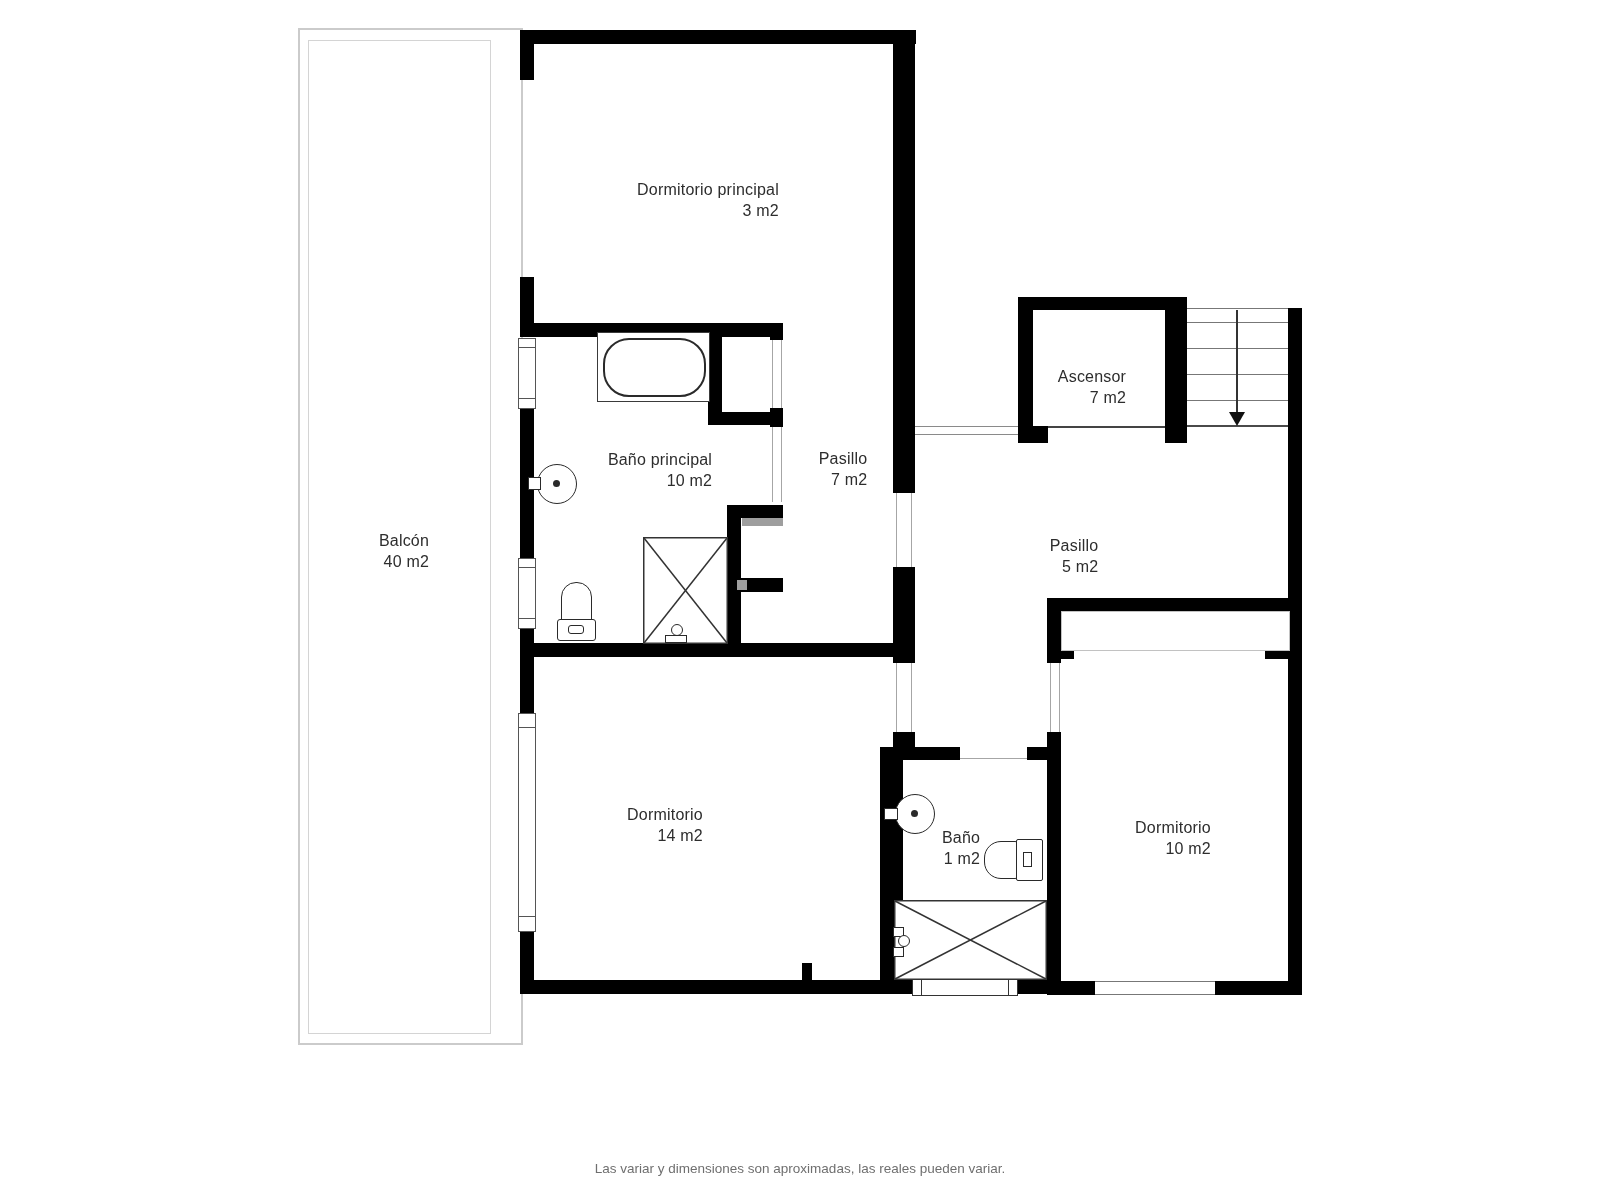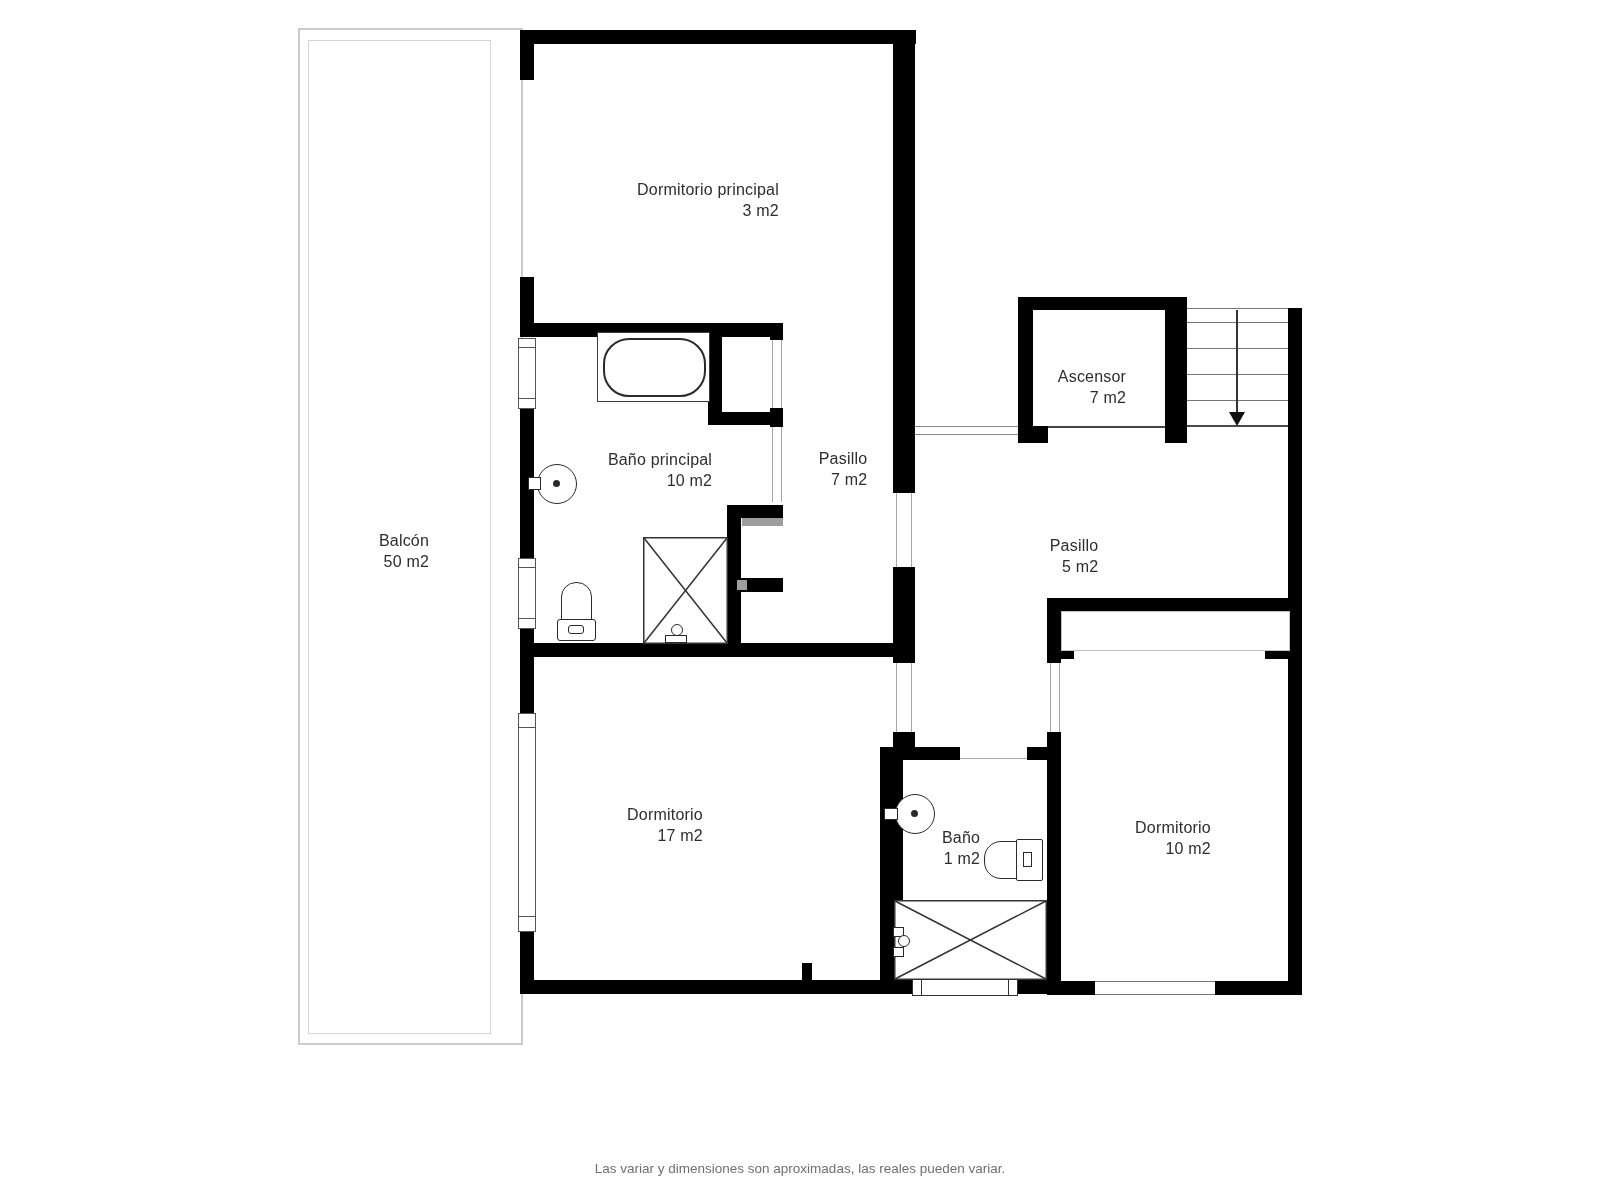--- a/index.html
+++ b/index.html
@@ -177,7 +177,7 @@
   </div>
   <div class="room-label" style="left:404px;top:551px">
     <div>Balcón</div>
-    <div>50 m2</div>
+    <div>40 m2</div>
   </div>
   <div class="room-label" style="left:665px;top:825px">
     <div>Dormitorio</div>

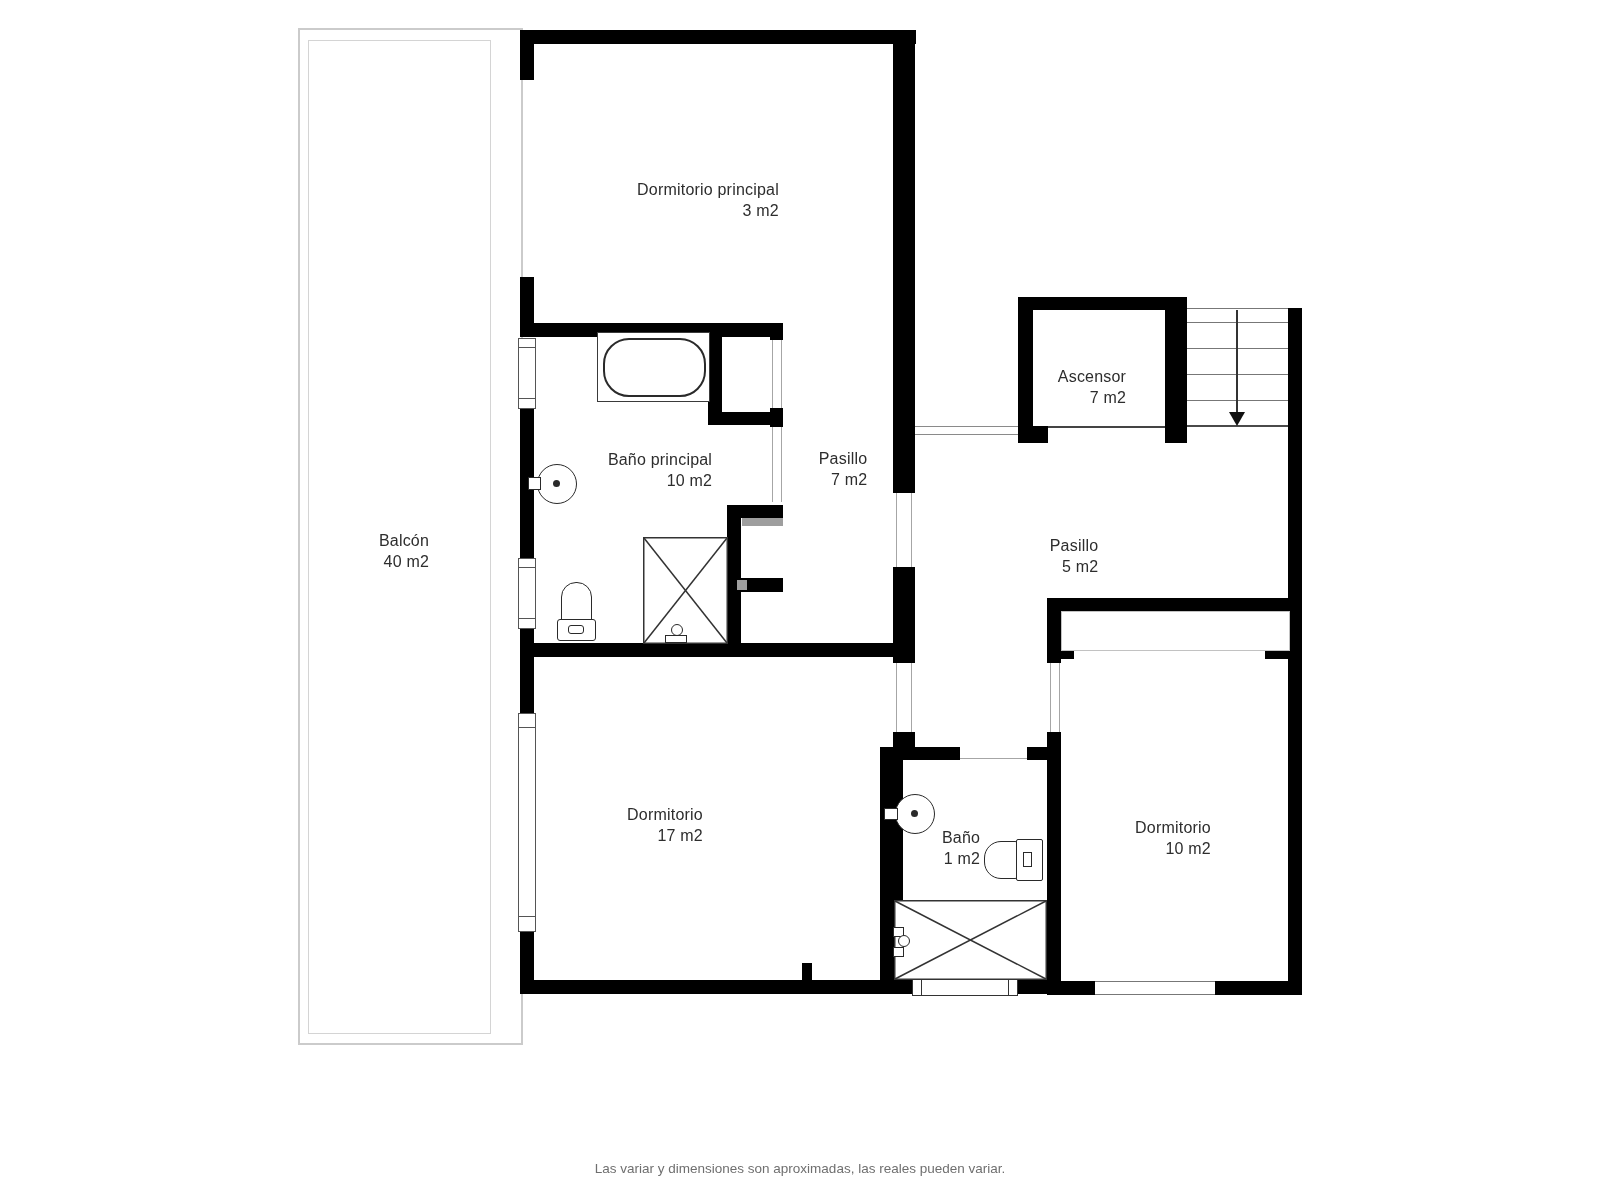--- a/index.html
+++ b/index.html
@@ -181,7 +181,7 @@
   </div>
   <div class="room-label" style="left:665px;top:825px">
     <div>Dormitorio</div>
-    <div>17 m2</div>
+    <div>14 m2</div>
   </div>
   <div class="room-label" style="left:961px;top:848px">
     <div>Baño</div>

